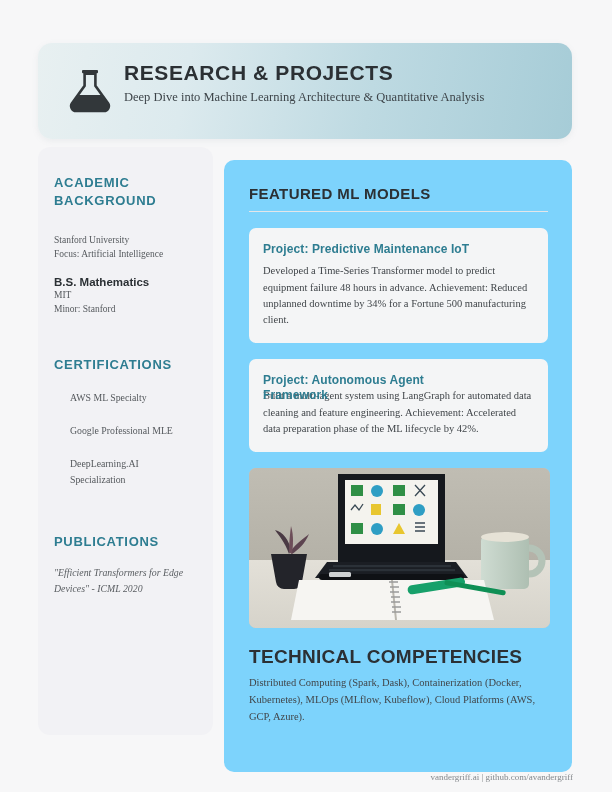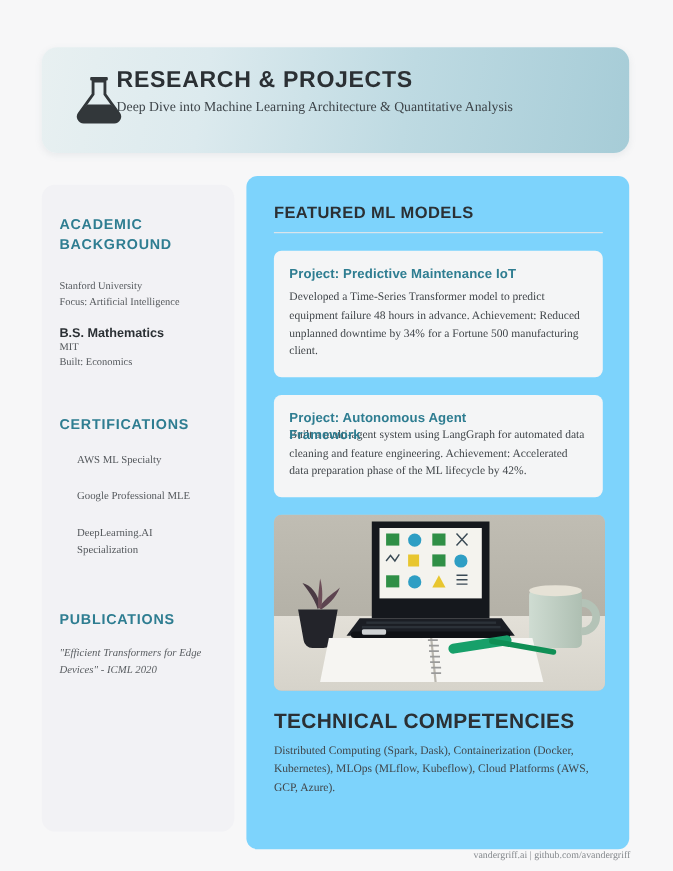--- a/index.html
+++ b/index.html
@@ -20,7 +20,7 @@
     box-shadow:0 2px 6px rgba(120,140,150,.10);
   }
   .flask-icon{position:absolute;left:24px;top:20px;width:56px;height:56px;}
-  .header-text{position:absolute;left:68px;top:18px;right:22px;}
+  .header-text{position:absolute;left:86px;top:18px;right:22px;}
   .header-title{
     font-size:21px;font-weight:bold;letter-spacing:.6px;
     color:#2b3034;line-height:1.1;margin:0 0 4px 0;

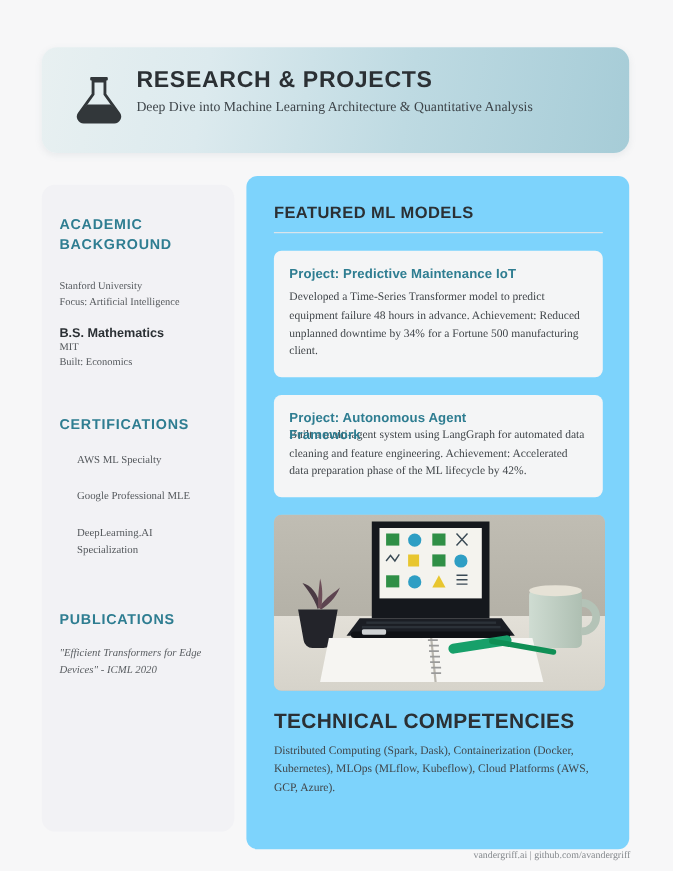--- a/index.html
+++ b/index.html
@@ -33,7 +33,7 @@
 
   
   .sidebar{
-    position:absolute;left:38px;top:168px;width:175px;height:588px;
+    position:absolute;left:38px;top:147px;width:175px;height:588px;
     background:#f2f2f5;border-radius:12px;
   }
   .side-inner{padding:27px 18px 0 16px;}

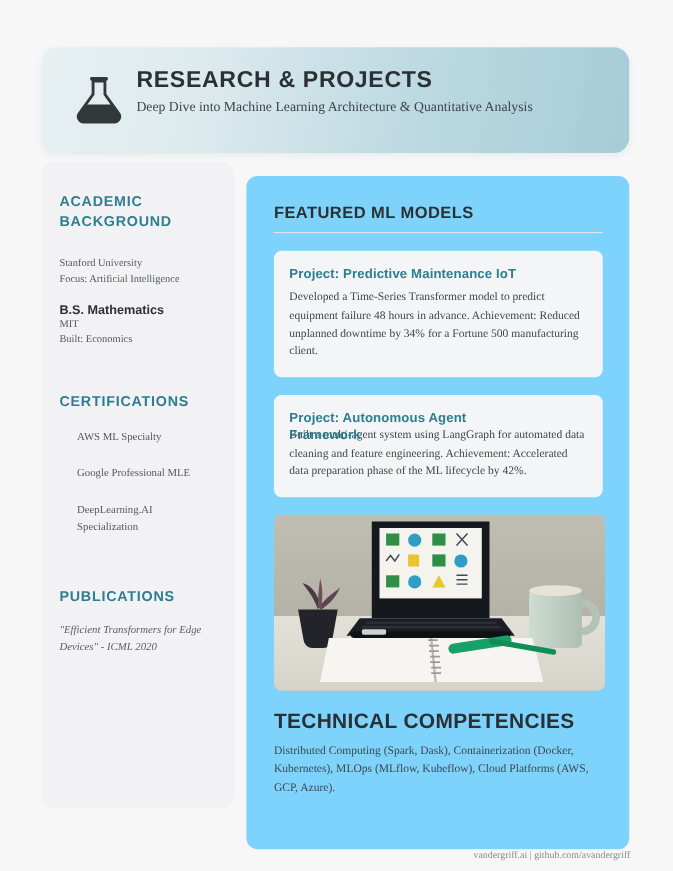--- a/index.html
+++ b/index.html
@@ -152,7 +152,7 @@
       <div class="edu-item">
         <div class="edu-degree">B.S. Mathematics</div>
         <div class="edu-sub">MIT</div>
-        <div class="edu-sub">Built: Economics</div>
+        <div class="edu-sub">Minor: Stanford</div>
       </div>
 
       <div class="gap-cert"></div>

